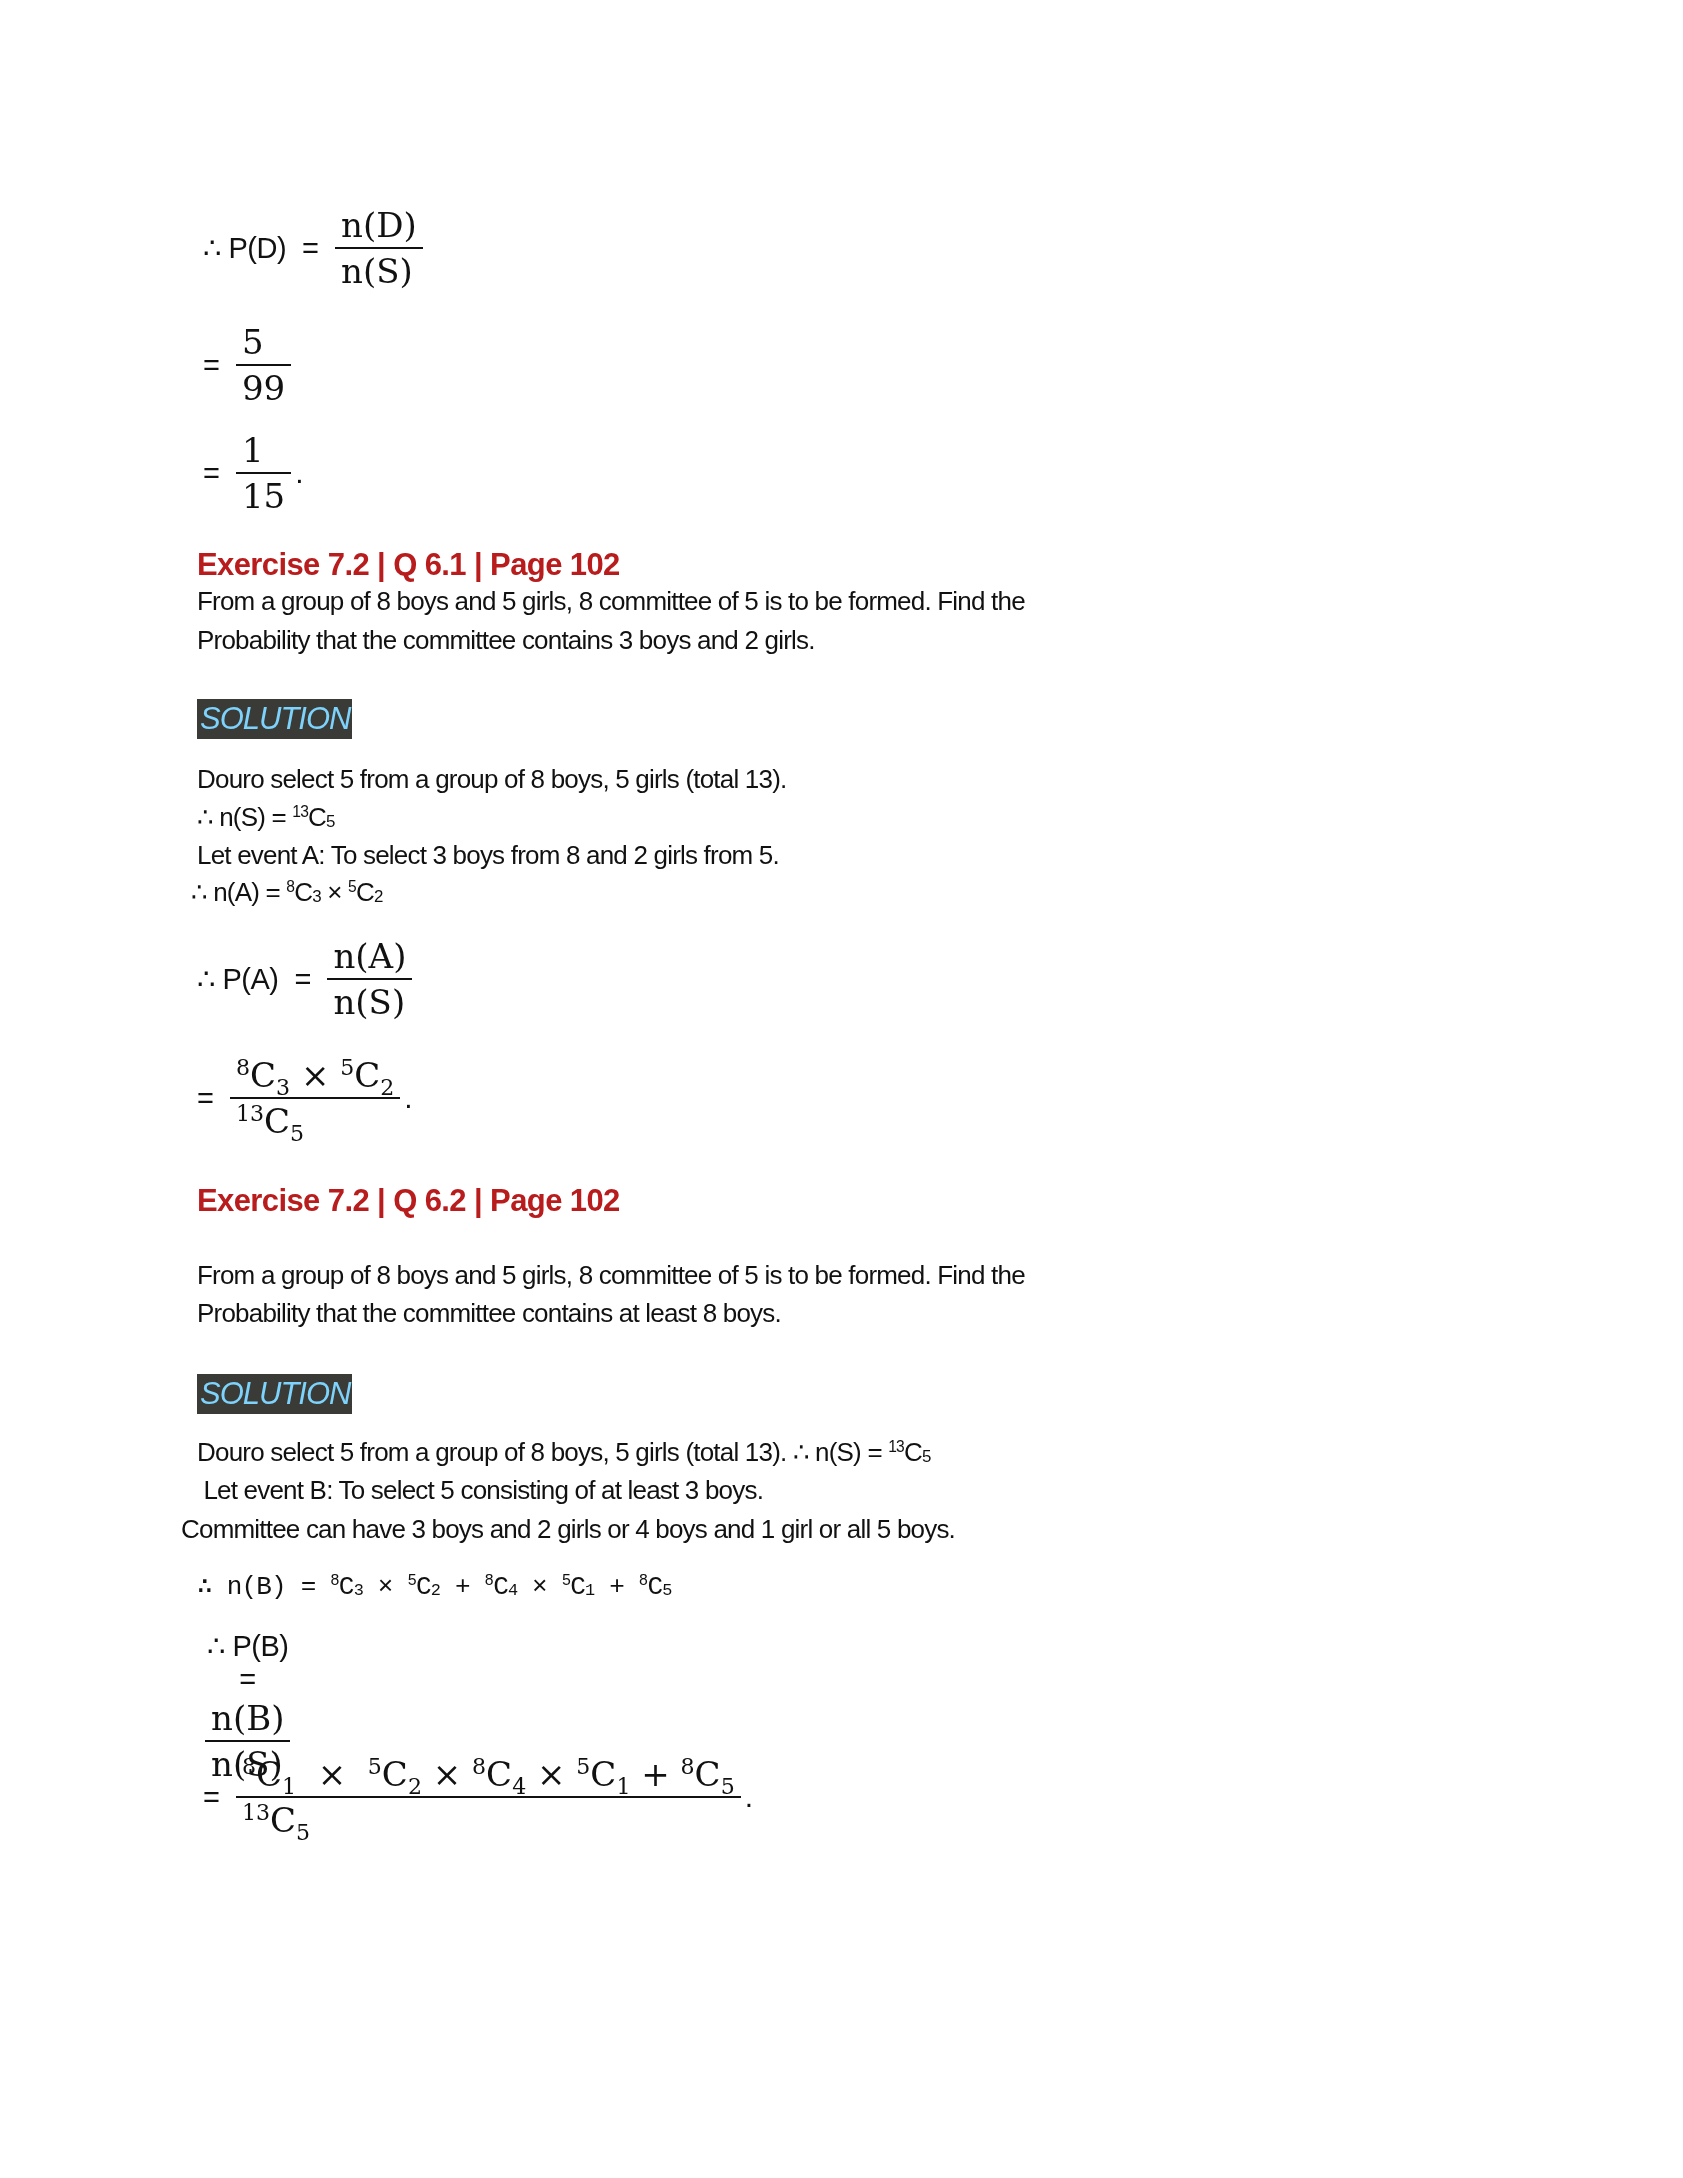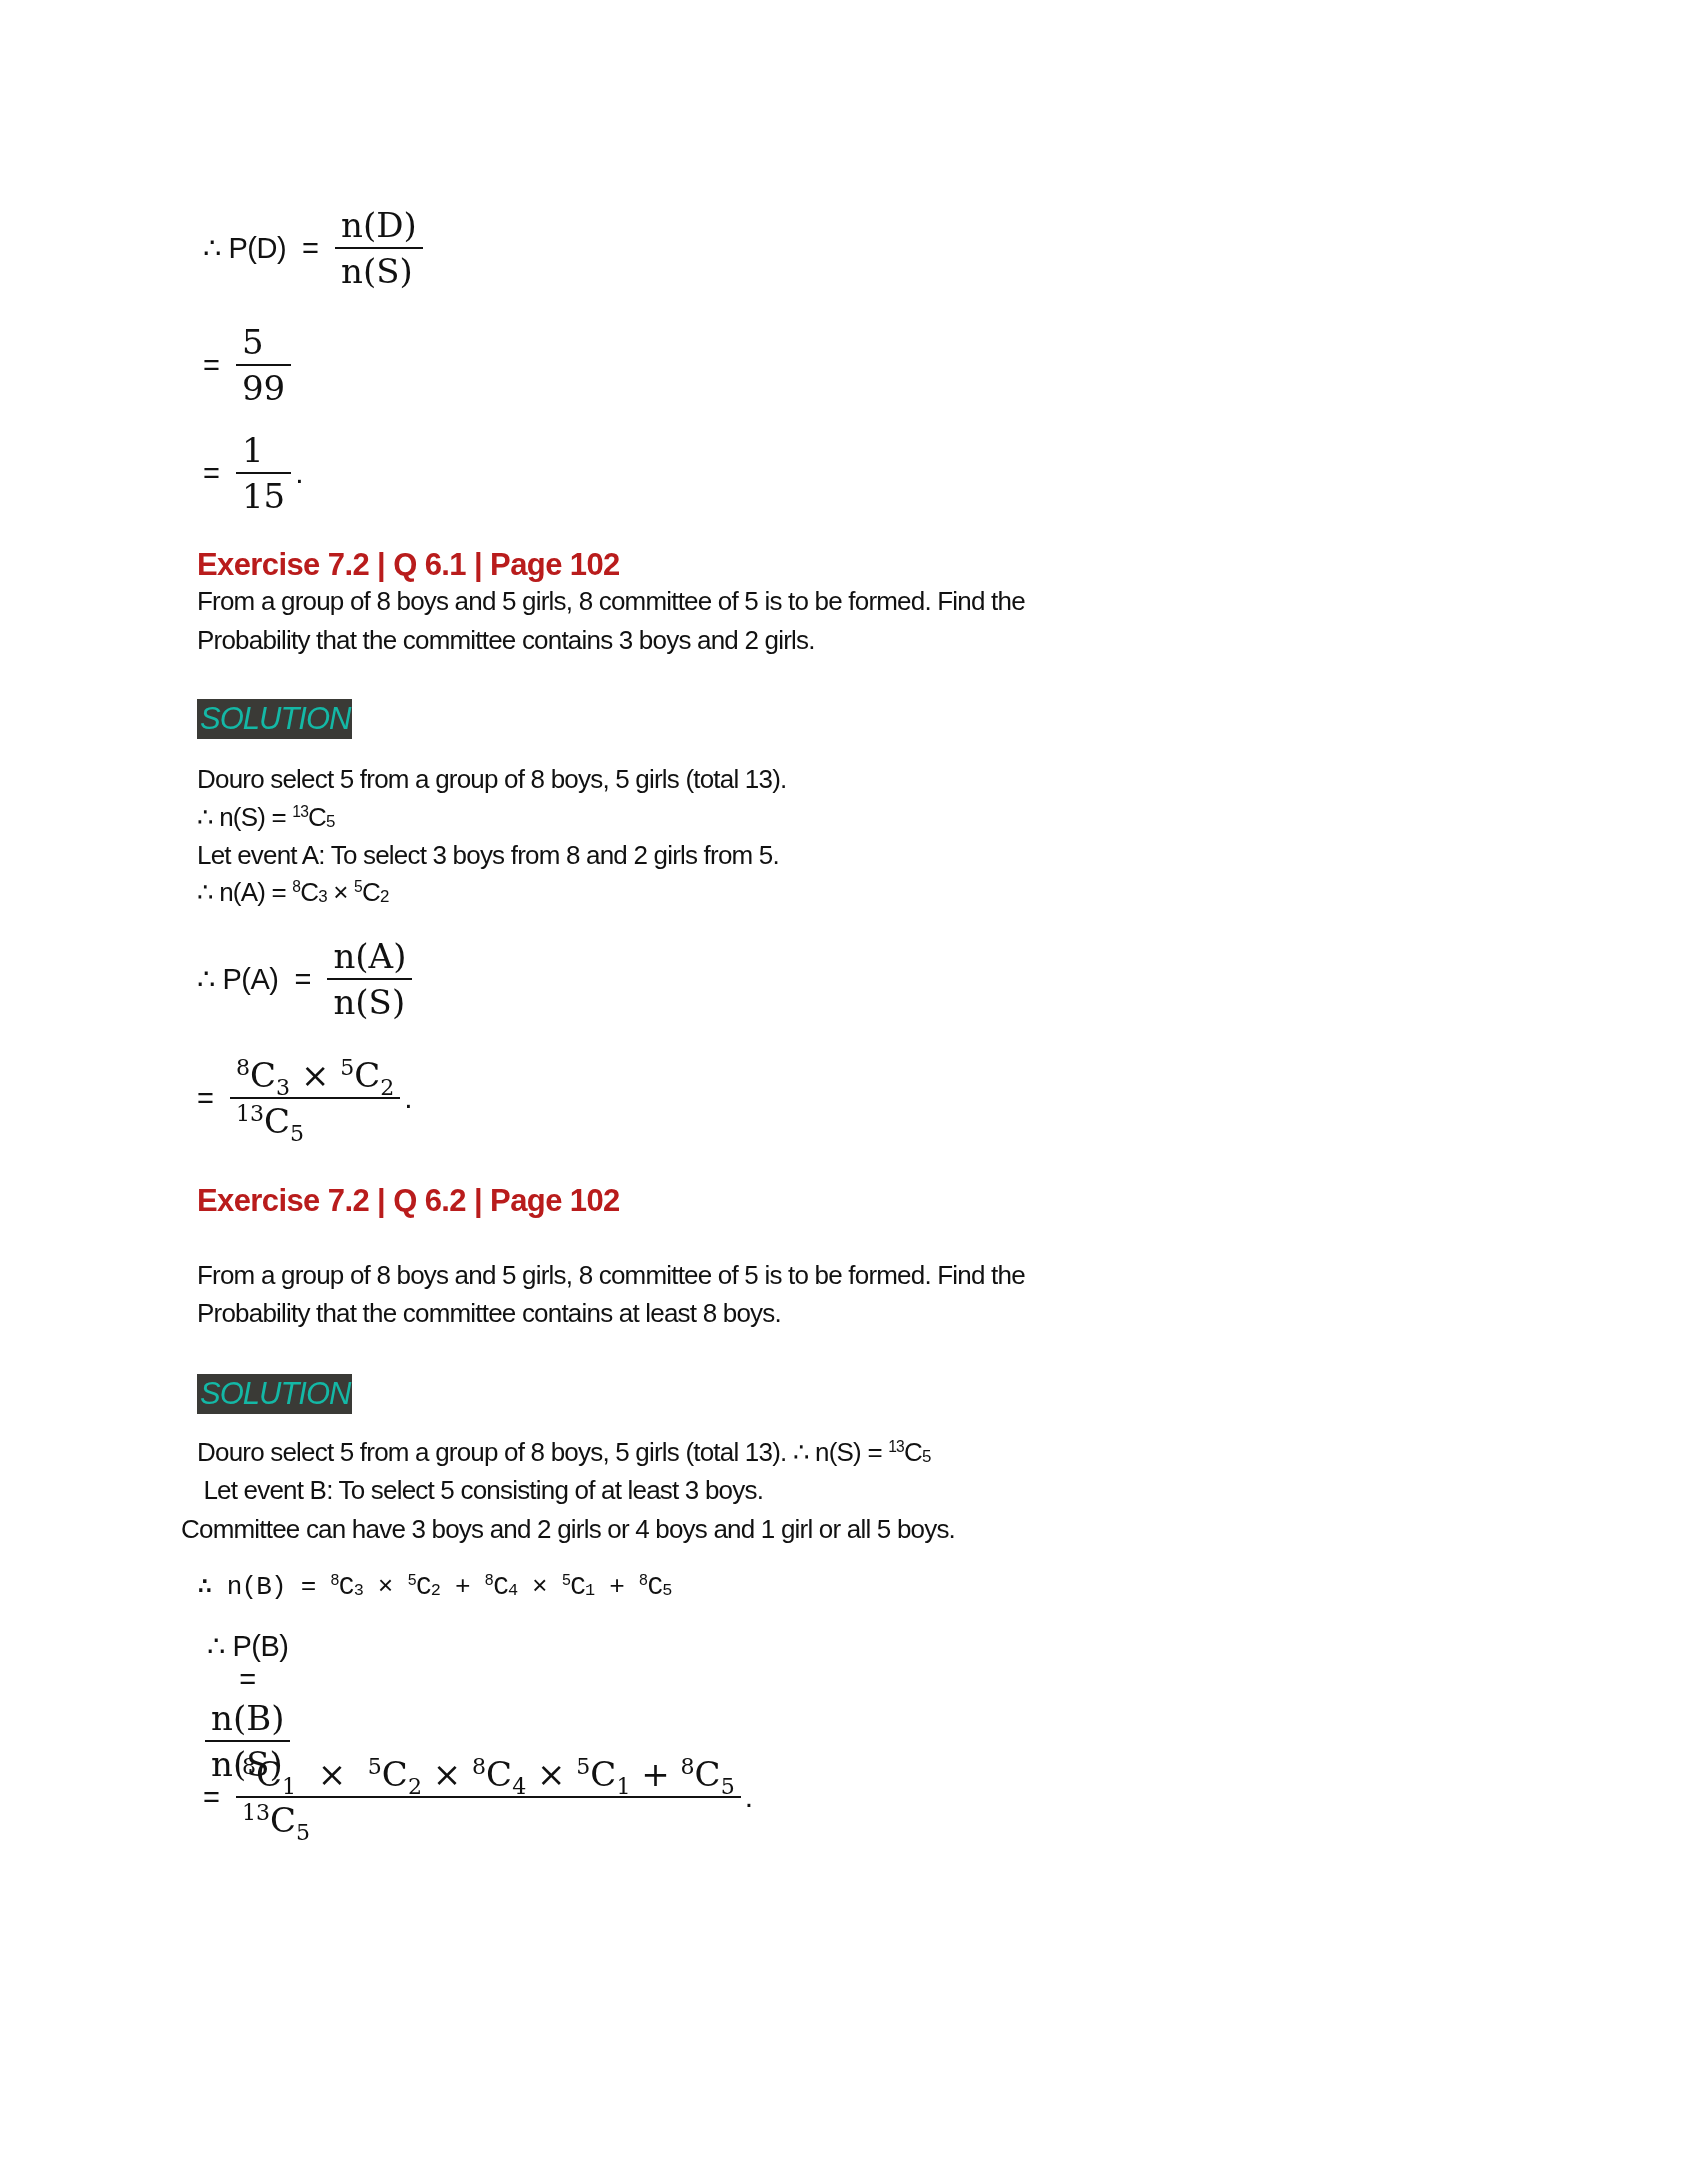--- a/index.html
+++ b/index.html
@@ -8,7 +8,7 @@
   .abs{position:absolute;}
   .txt{font-size:26px;letter-spacing:-0.8px;white-space:nowrap;line-height:1;}
   .heading{font-size:31px;font-weight:bold;color:#b91c1c;letter-spacing:-0.6px;white-space:nowrap;line-height:1;}
-  .badge{background:#3a3a36;color:#14b8a6;font-style:italic;font-size:31px;letter-spacing:-1px;
+  .badge{background:#3a3a36;color:#7dd3fc;font-style:italic;font-size:31px;letter-spacing:-1px;
          padding:3px 2px 3px 3px;line-height:34px;white-space:nowrap;}
   .sans-math{font-size:29px;letter-spacing:-0.5px;white-space:nowrap;}
   .frac{display:inline-flex;flex-direction:column;align-items:flex-start;vertical-align:middle;}

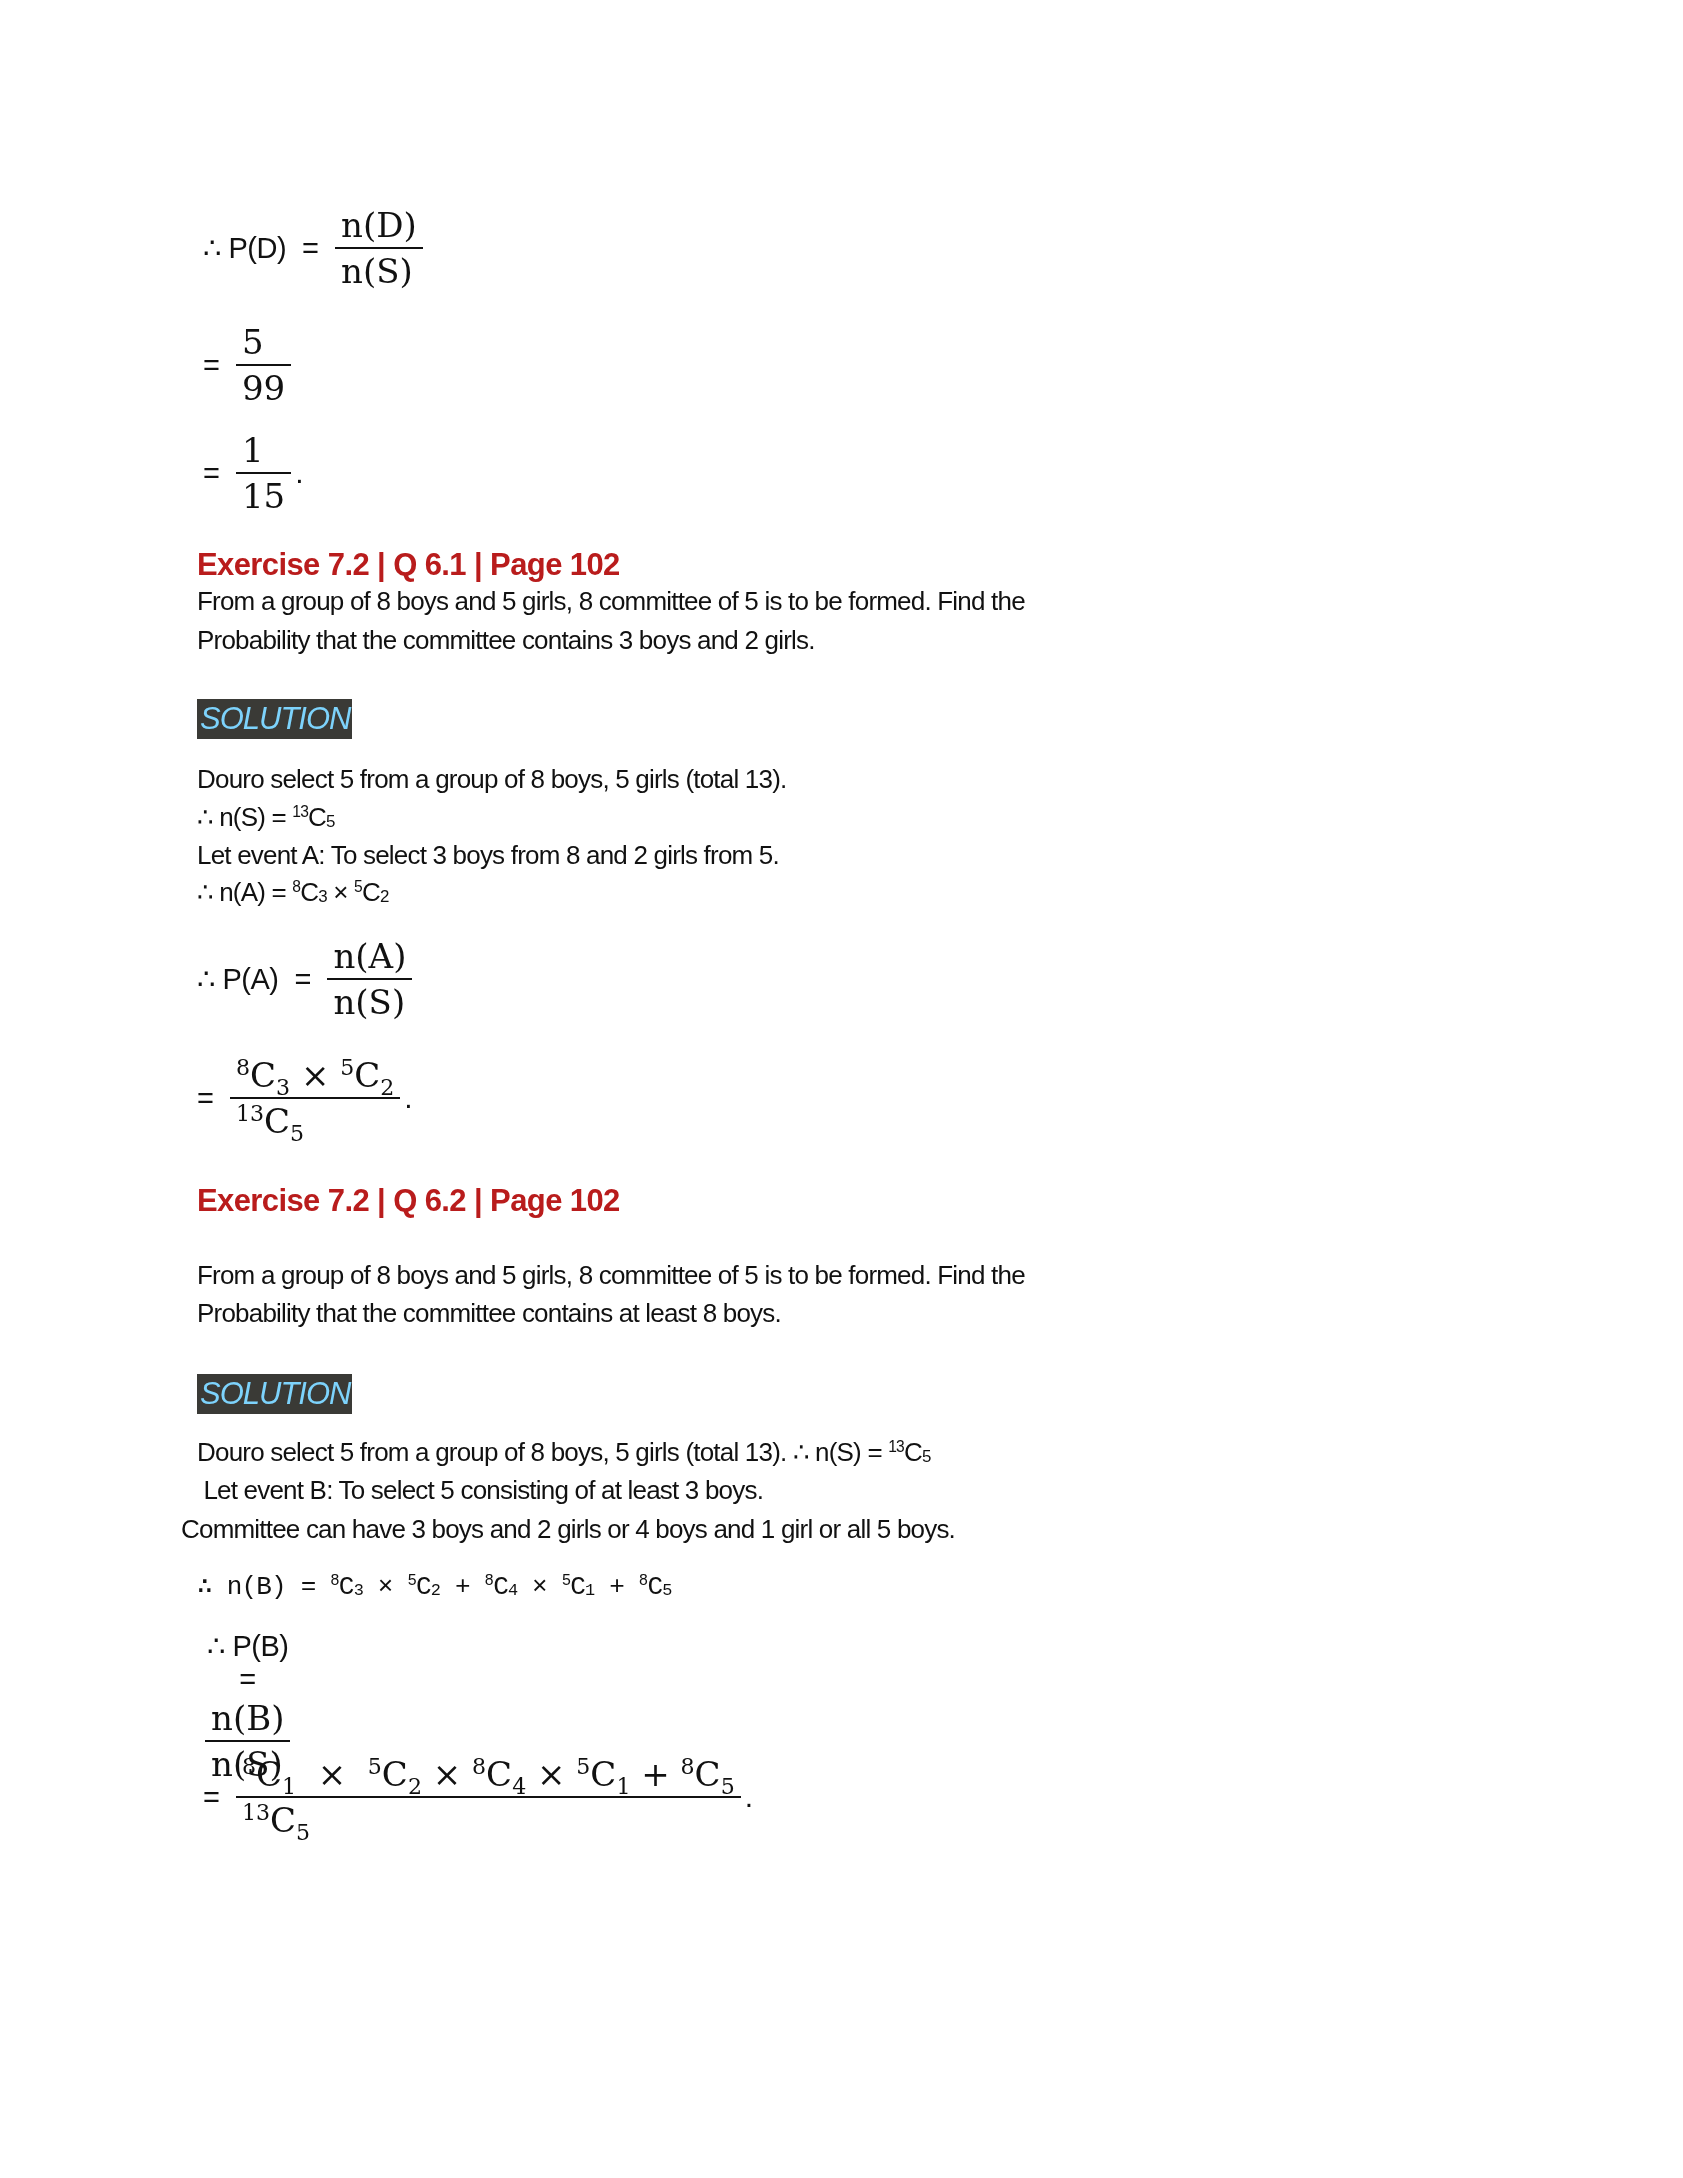--- a/index.html
+++ b/index.html
@@ -65,7 +65,7 @@
   <span>∴ n(S) = </span><sup>13</sup><span>C</span><sub>5</sub>
 </div>
 <div class="abs txt" style="left:197px;top:842px;">Let event A: To select 3 boys from 8 and 2 girls from 5.</div>
-<div class="abs txt" style="left:197px;top:879px;">
+<div class="abs txt" style="left:191px;top:879px;">
   <span>∴ n(A) = </span><sup>8</sup><span>C</span><sub>3</sub><span> × </span><sup>5</sup><span>C</span><sub>2</sub>
 </div>
 

